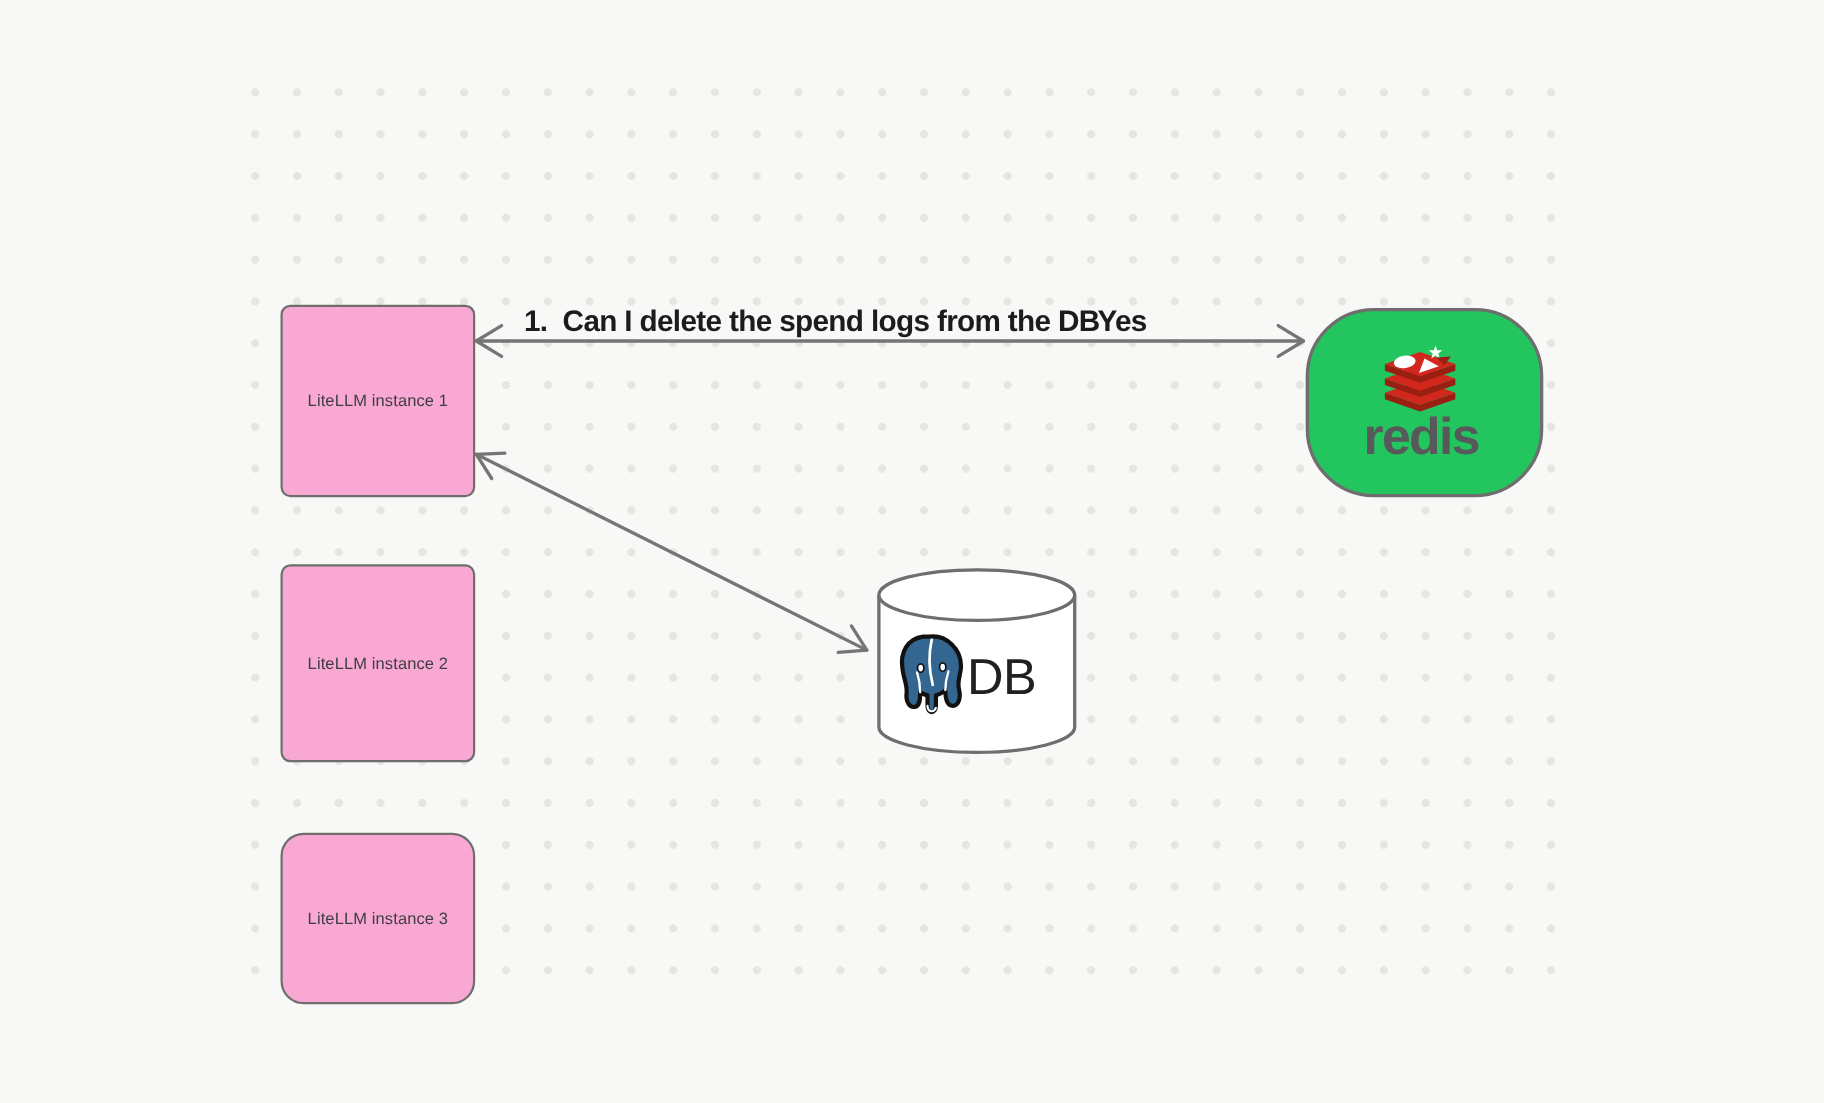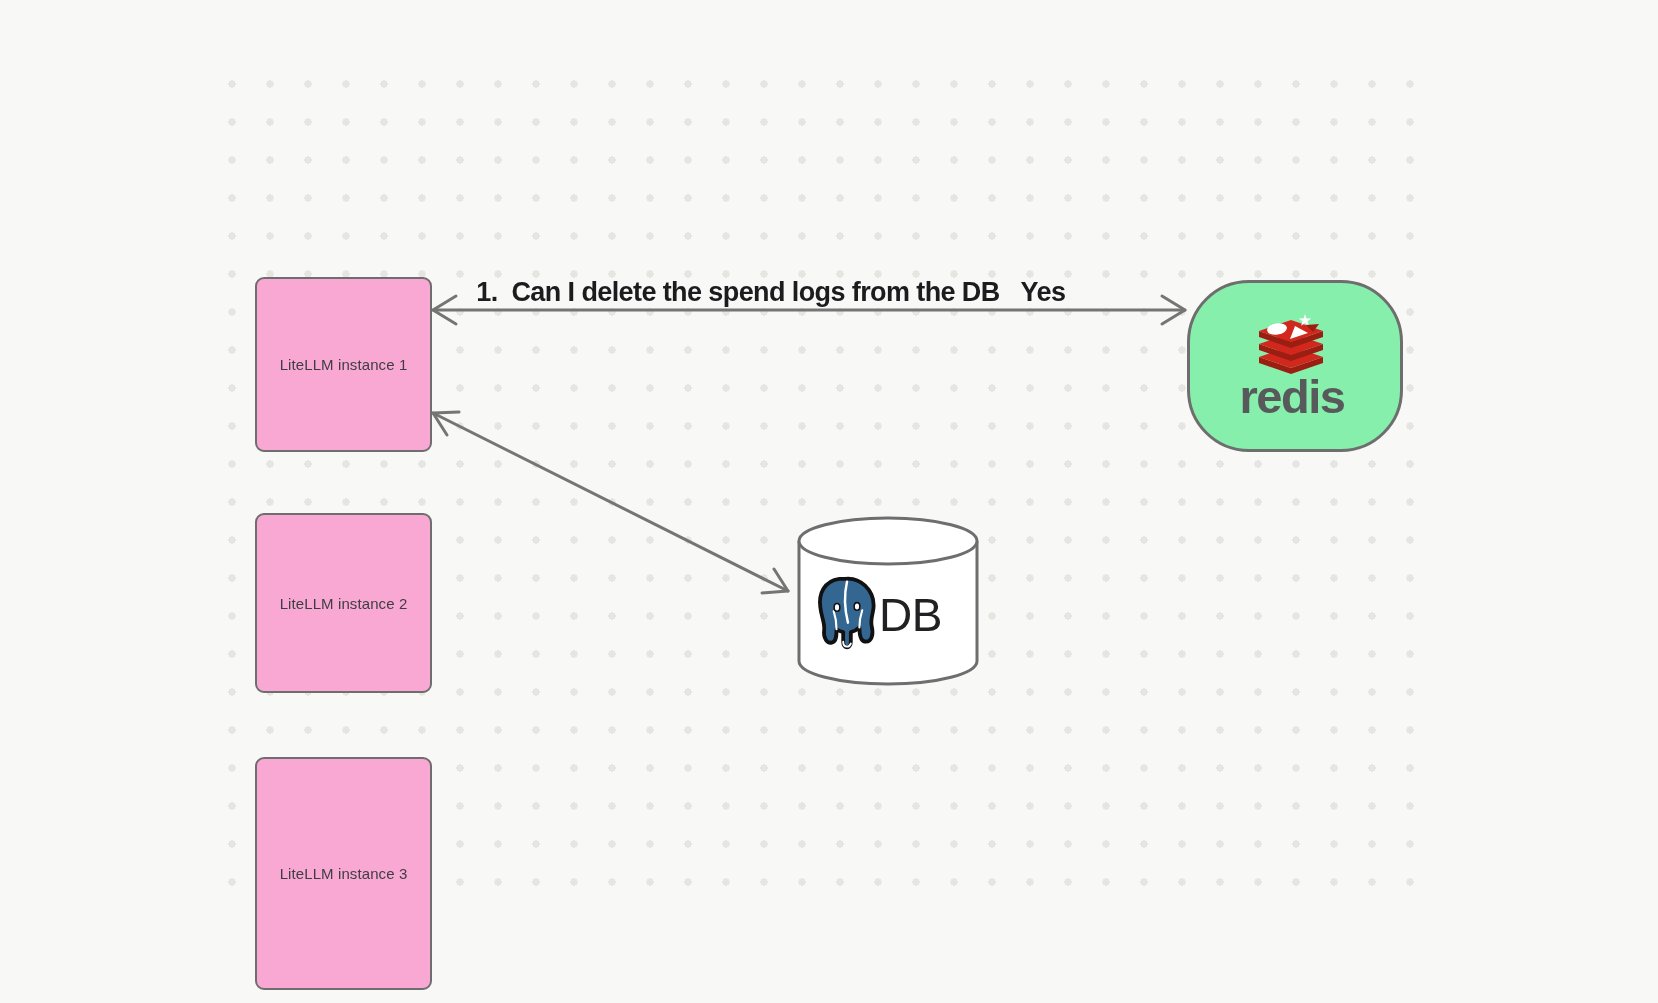--- a/index.html
+++ b/index.html
@@ -57,7 +57,7 @@
     white-space:pre;
   }
   #label1{left:738px;top:292px;}
-  #label1yes{left:1043px;top:292px;}
+  #label1yes{left:1020px;top:292px;}
   #label2{left:874px;top:469px;}
 </style>
 </head>

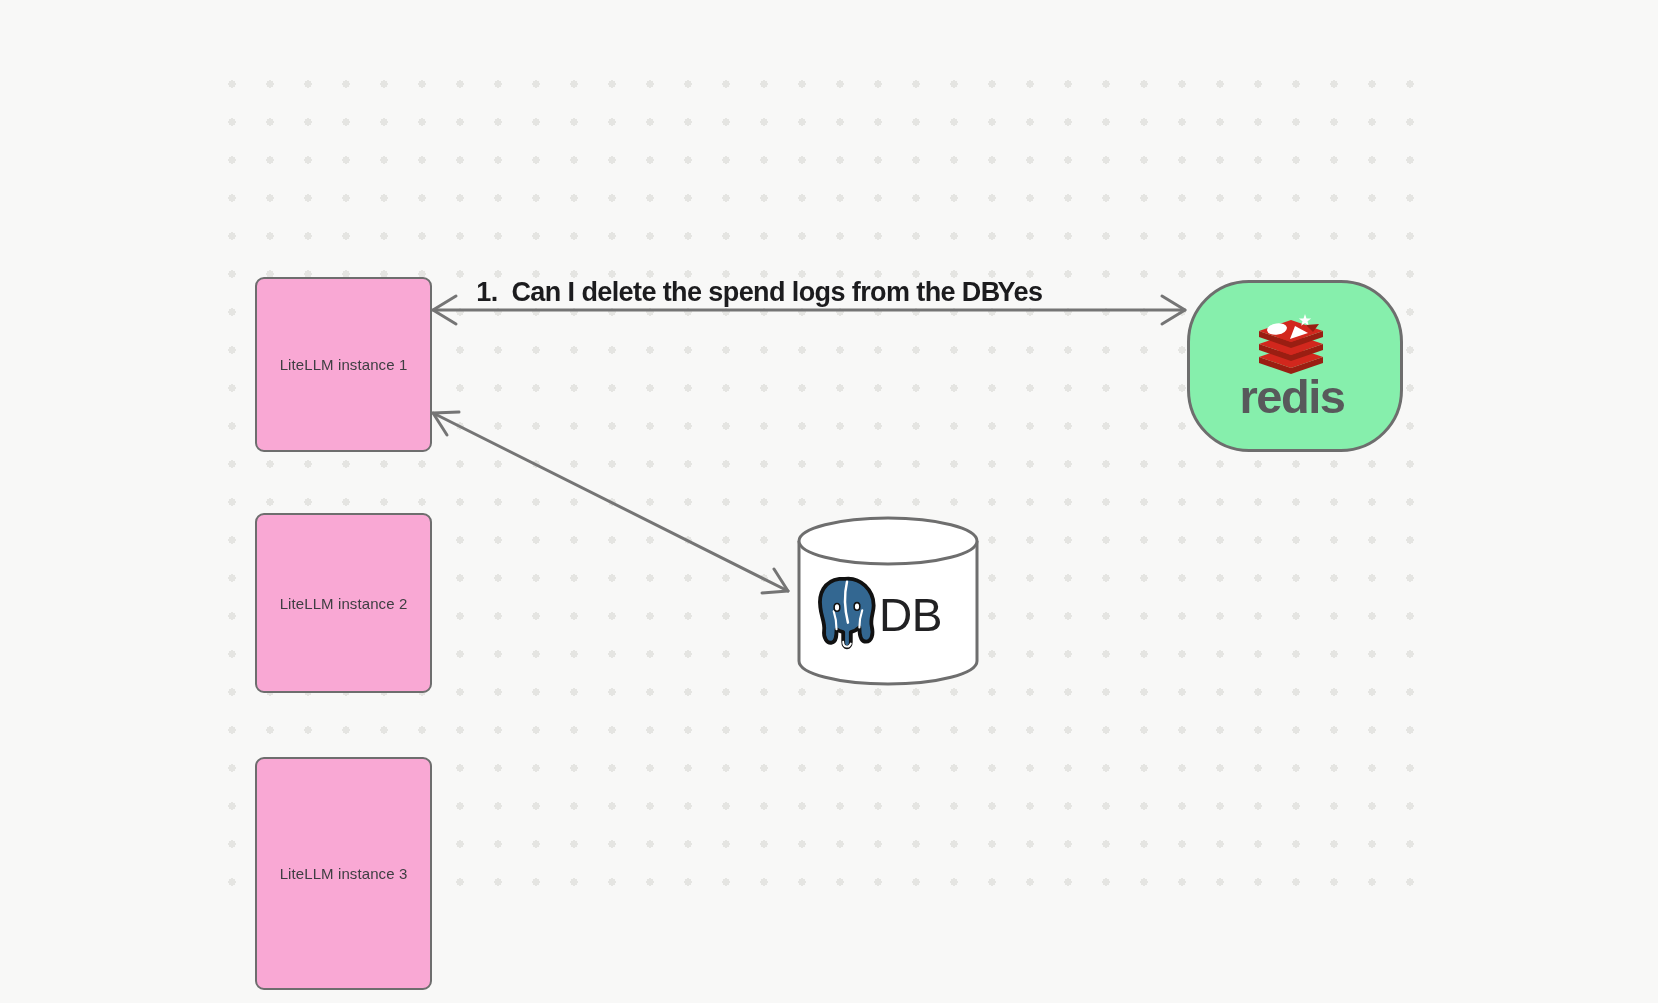--- a/index.html
+++ b/index.html
@@ -29,7 +29,7 @@
 
   .redis-node{
     position:absolute;left:1187px;top:280px;width:216px;height:172px;
-    background:#86efac;border:3px solid #6e6e6e;border-radius:62px;
+    background:#22c55e;border:3px solid #6e6e6e;border-radius:62px;
     box-sizing:border-box;
   }
   .redis-logo{position:absolute;left:65px;top:30px;}

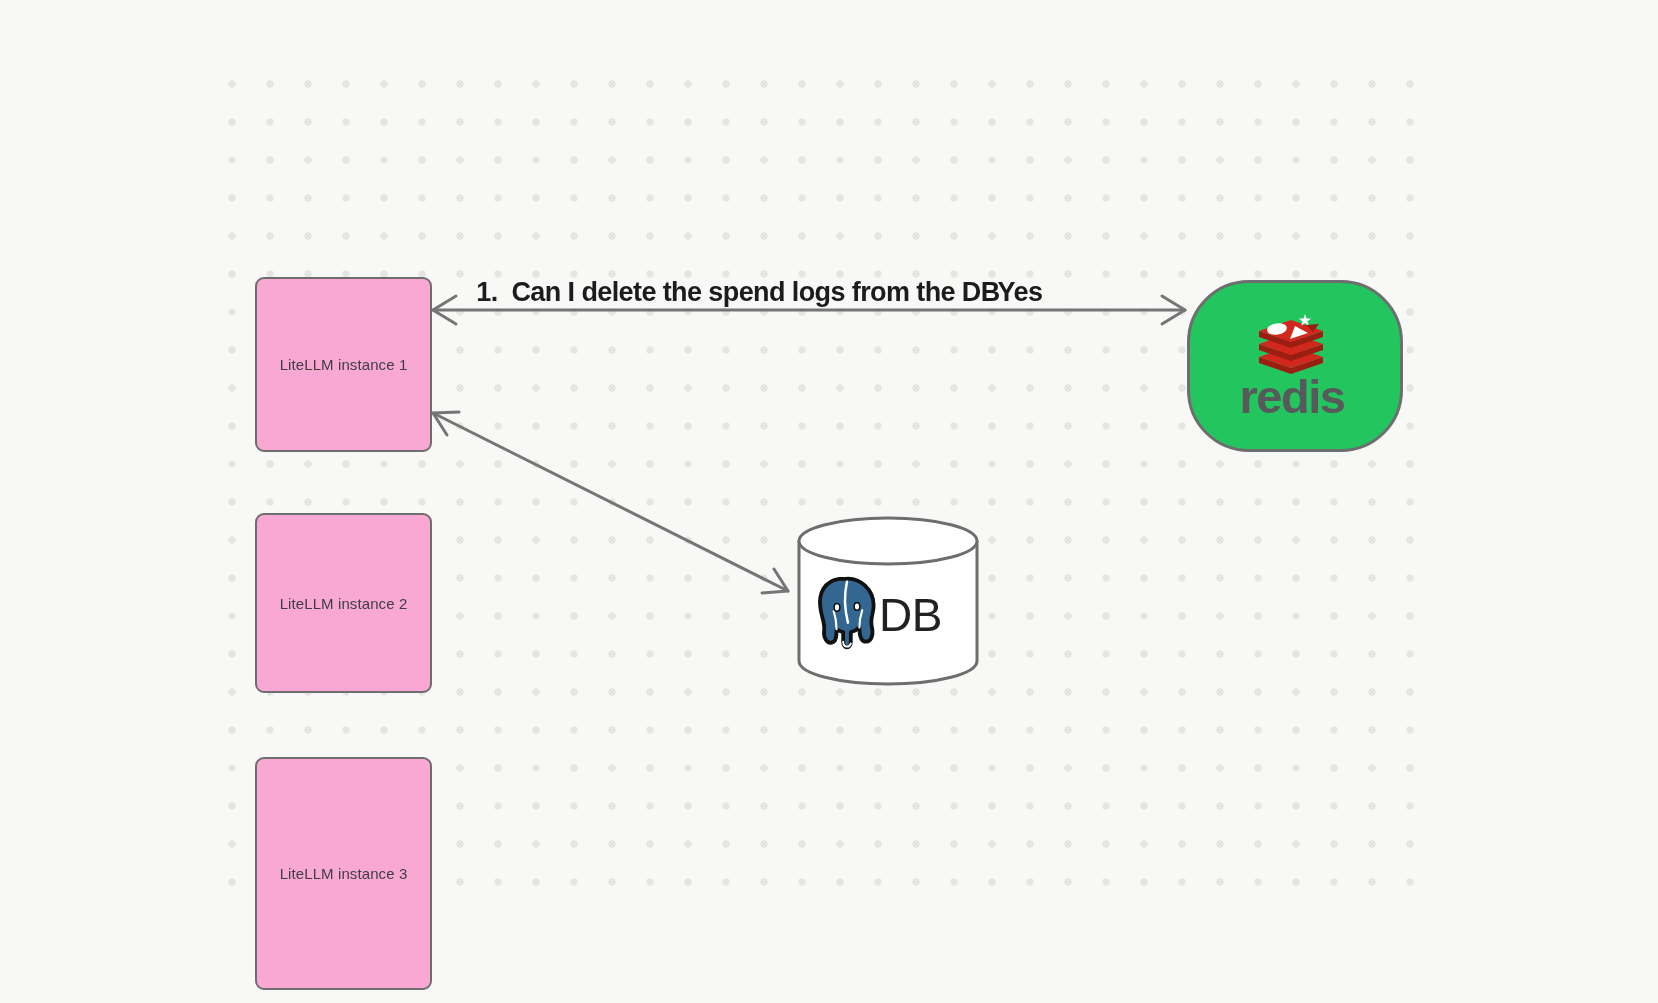--- a/index.html
+++ b/index.html
@@ -25,7 +25,7 @@
   }
   #box1{top:277px;height:175px;}
   #box2{top:513px;height:180px;}
-  #box3{top:757px;height:233px;}
+  #box3{top:757px;height:156px;border-radius:21px;}
 
   .redis-node{
     position:absolute;left:1187px;top:280px;width:216px;height:172px;

